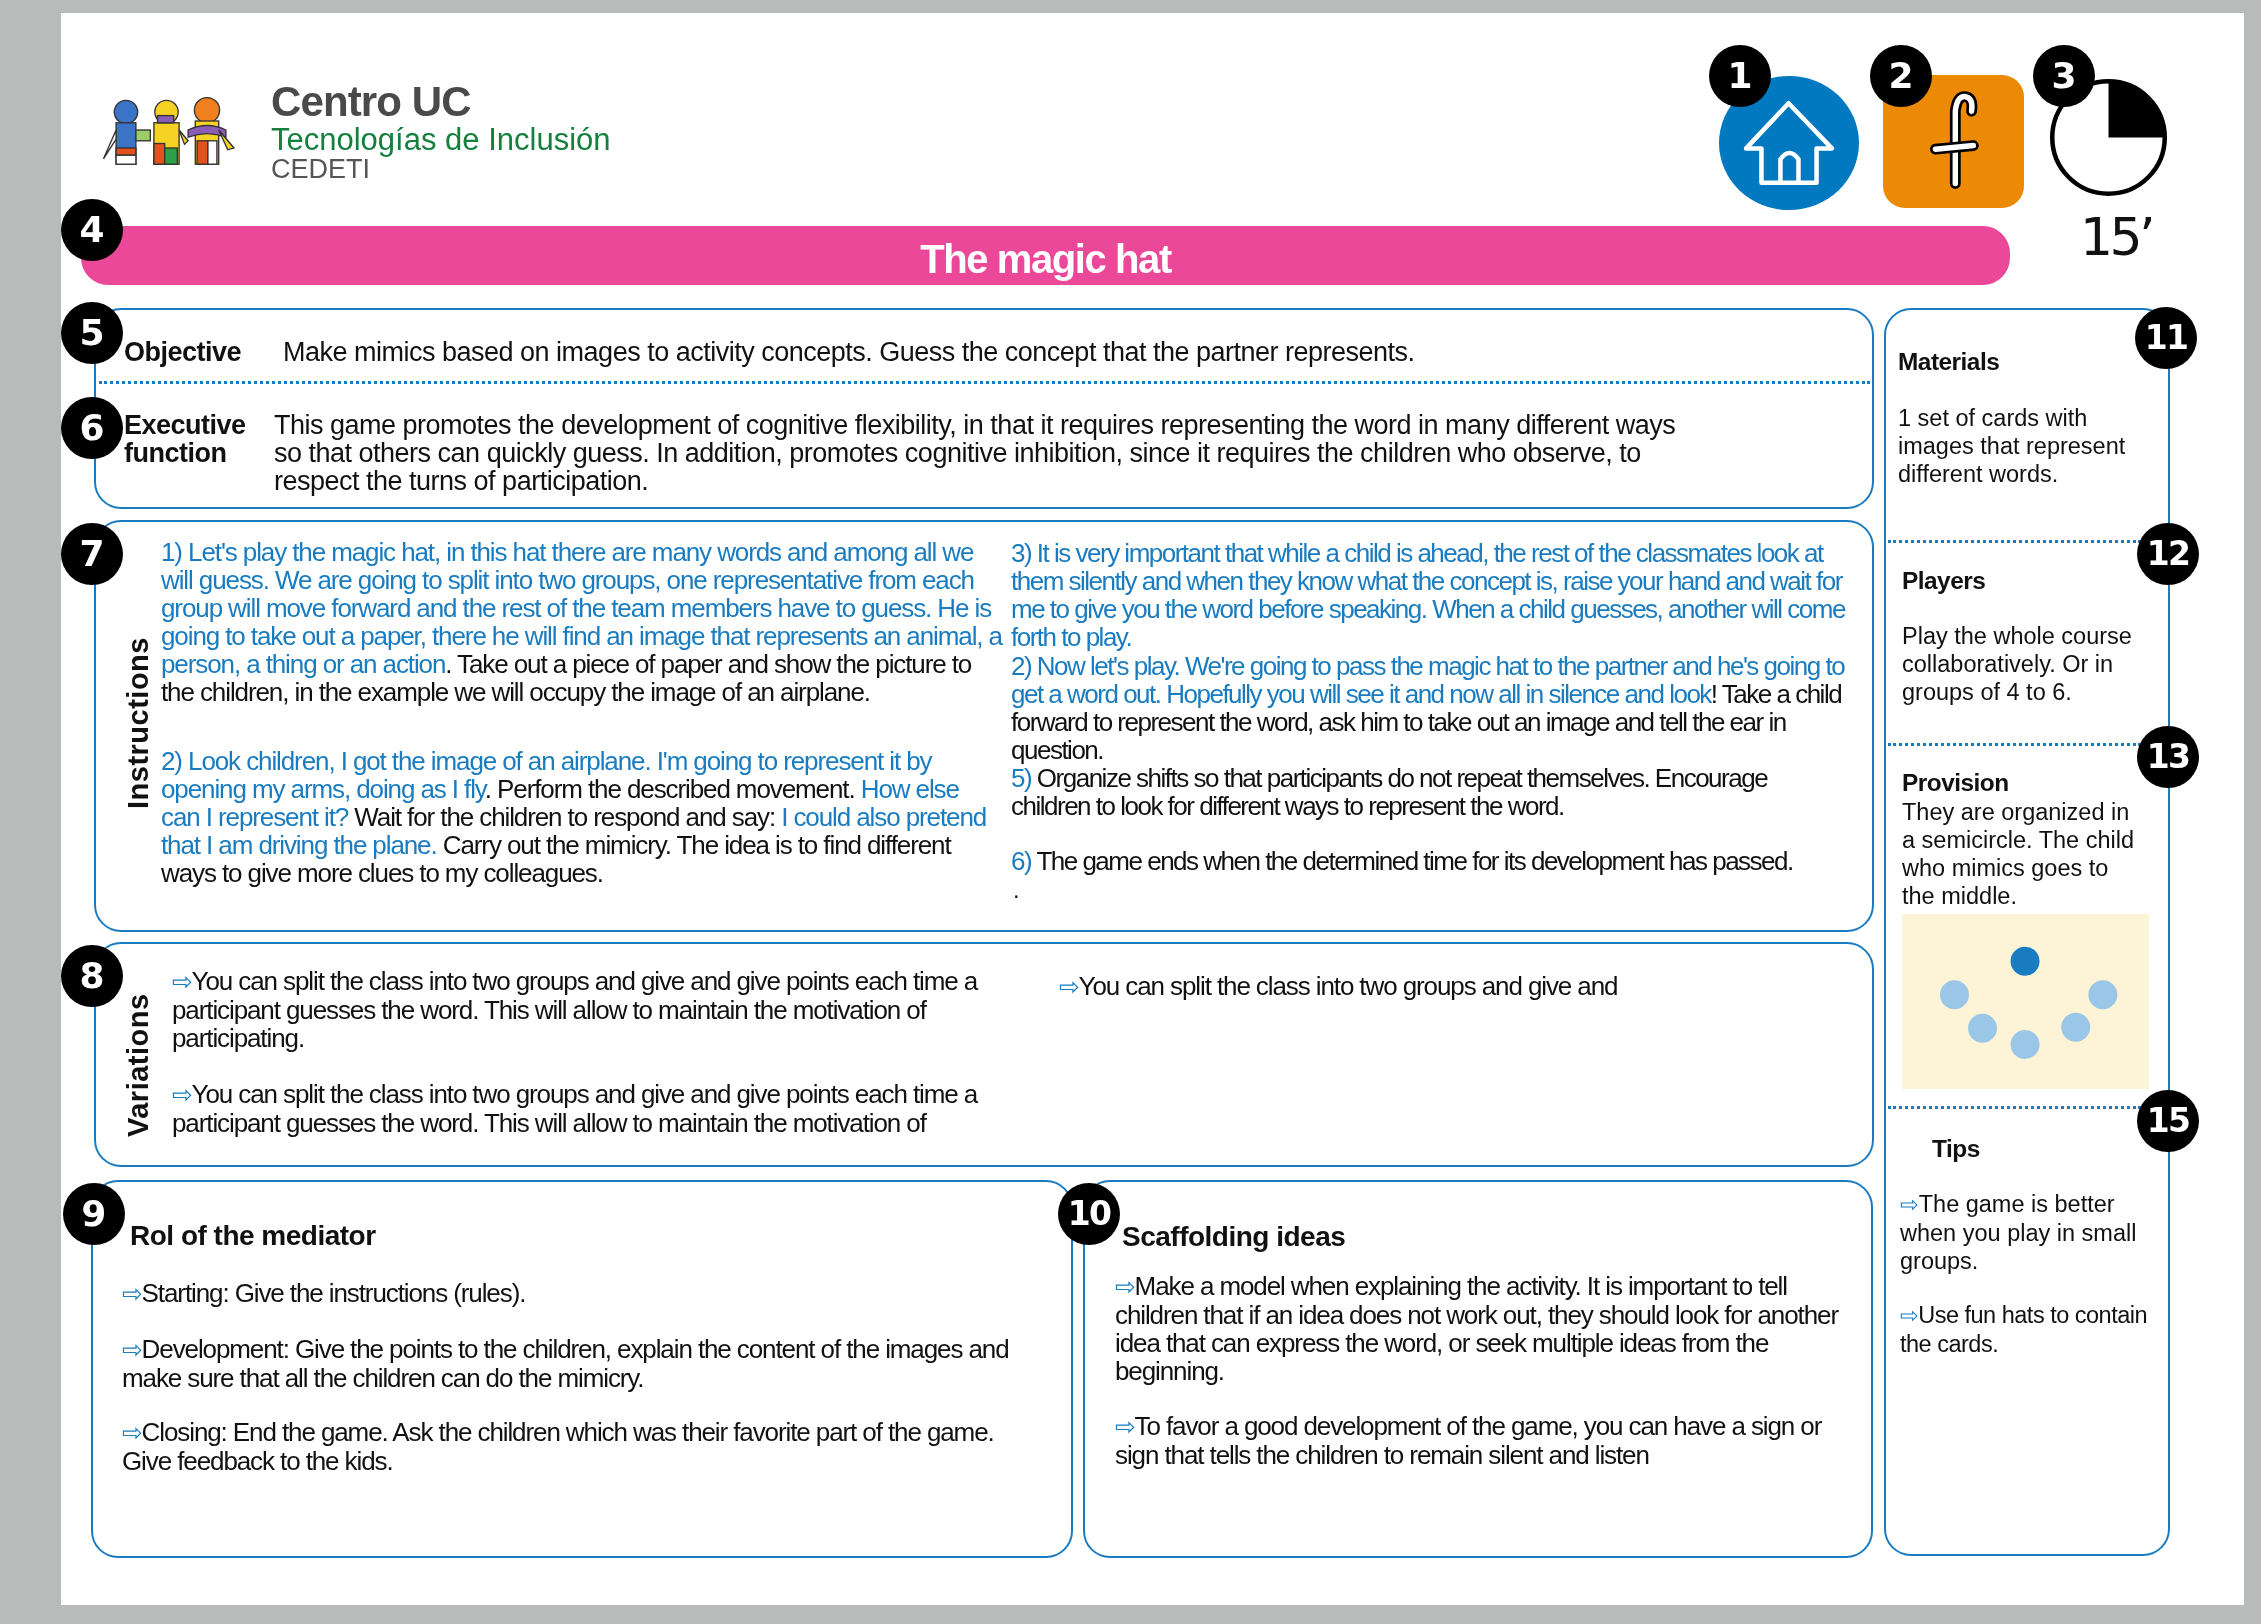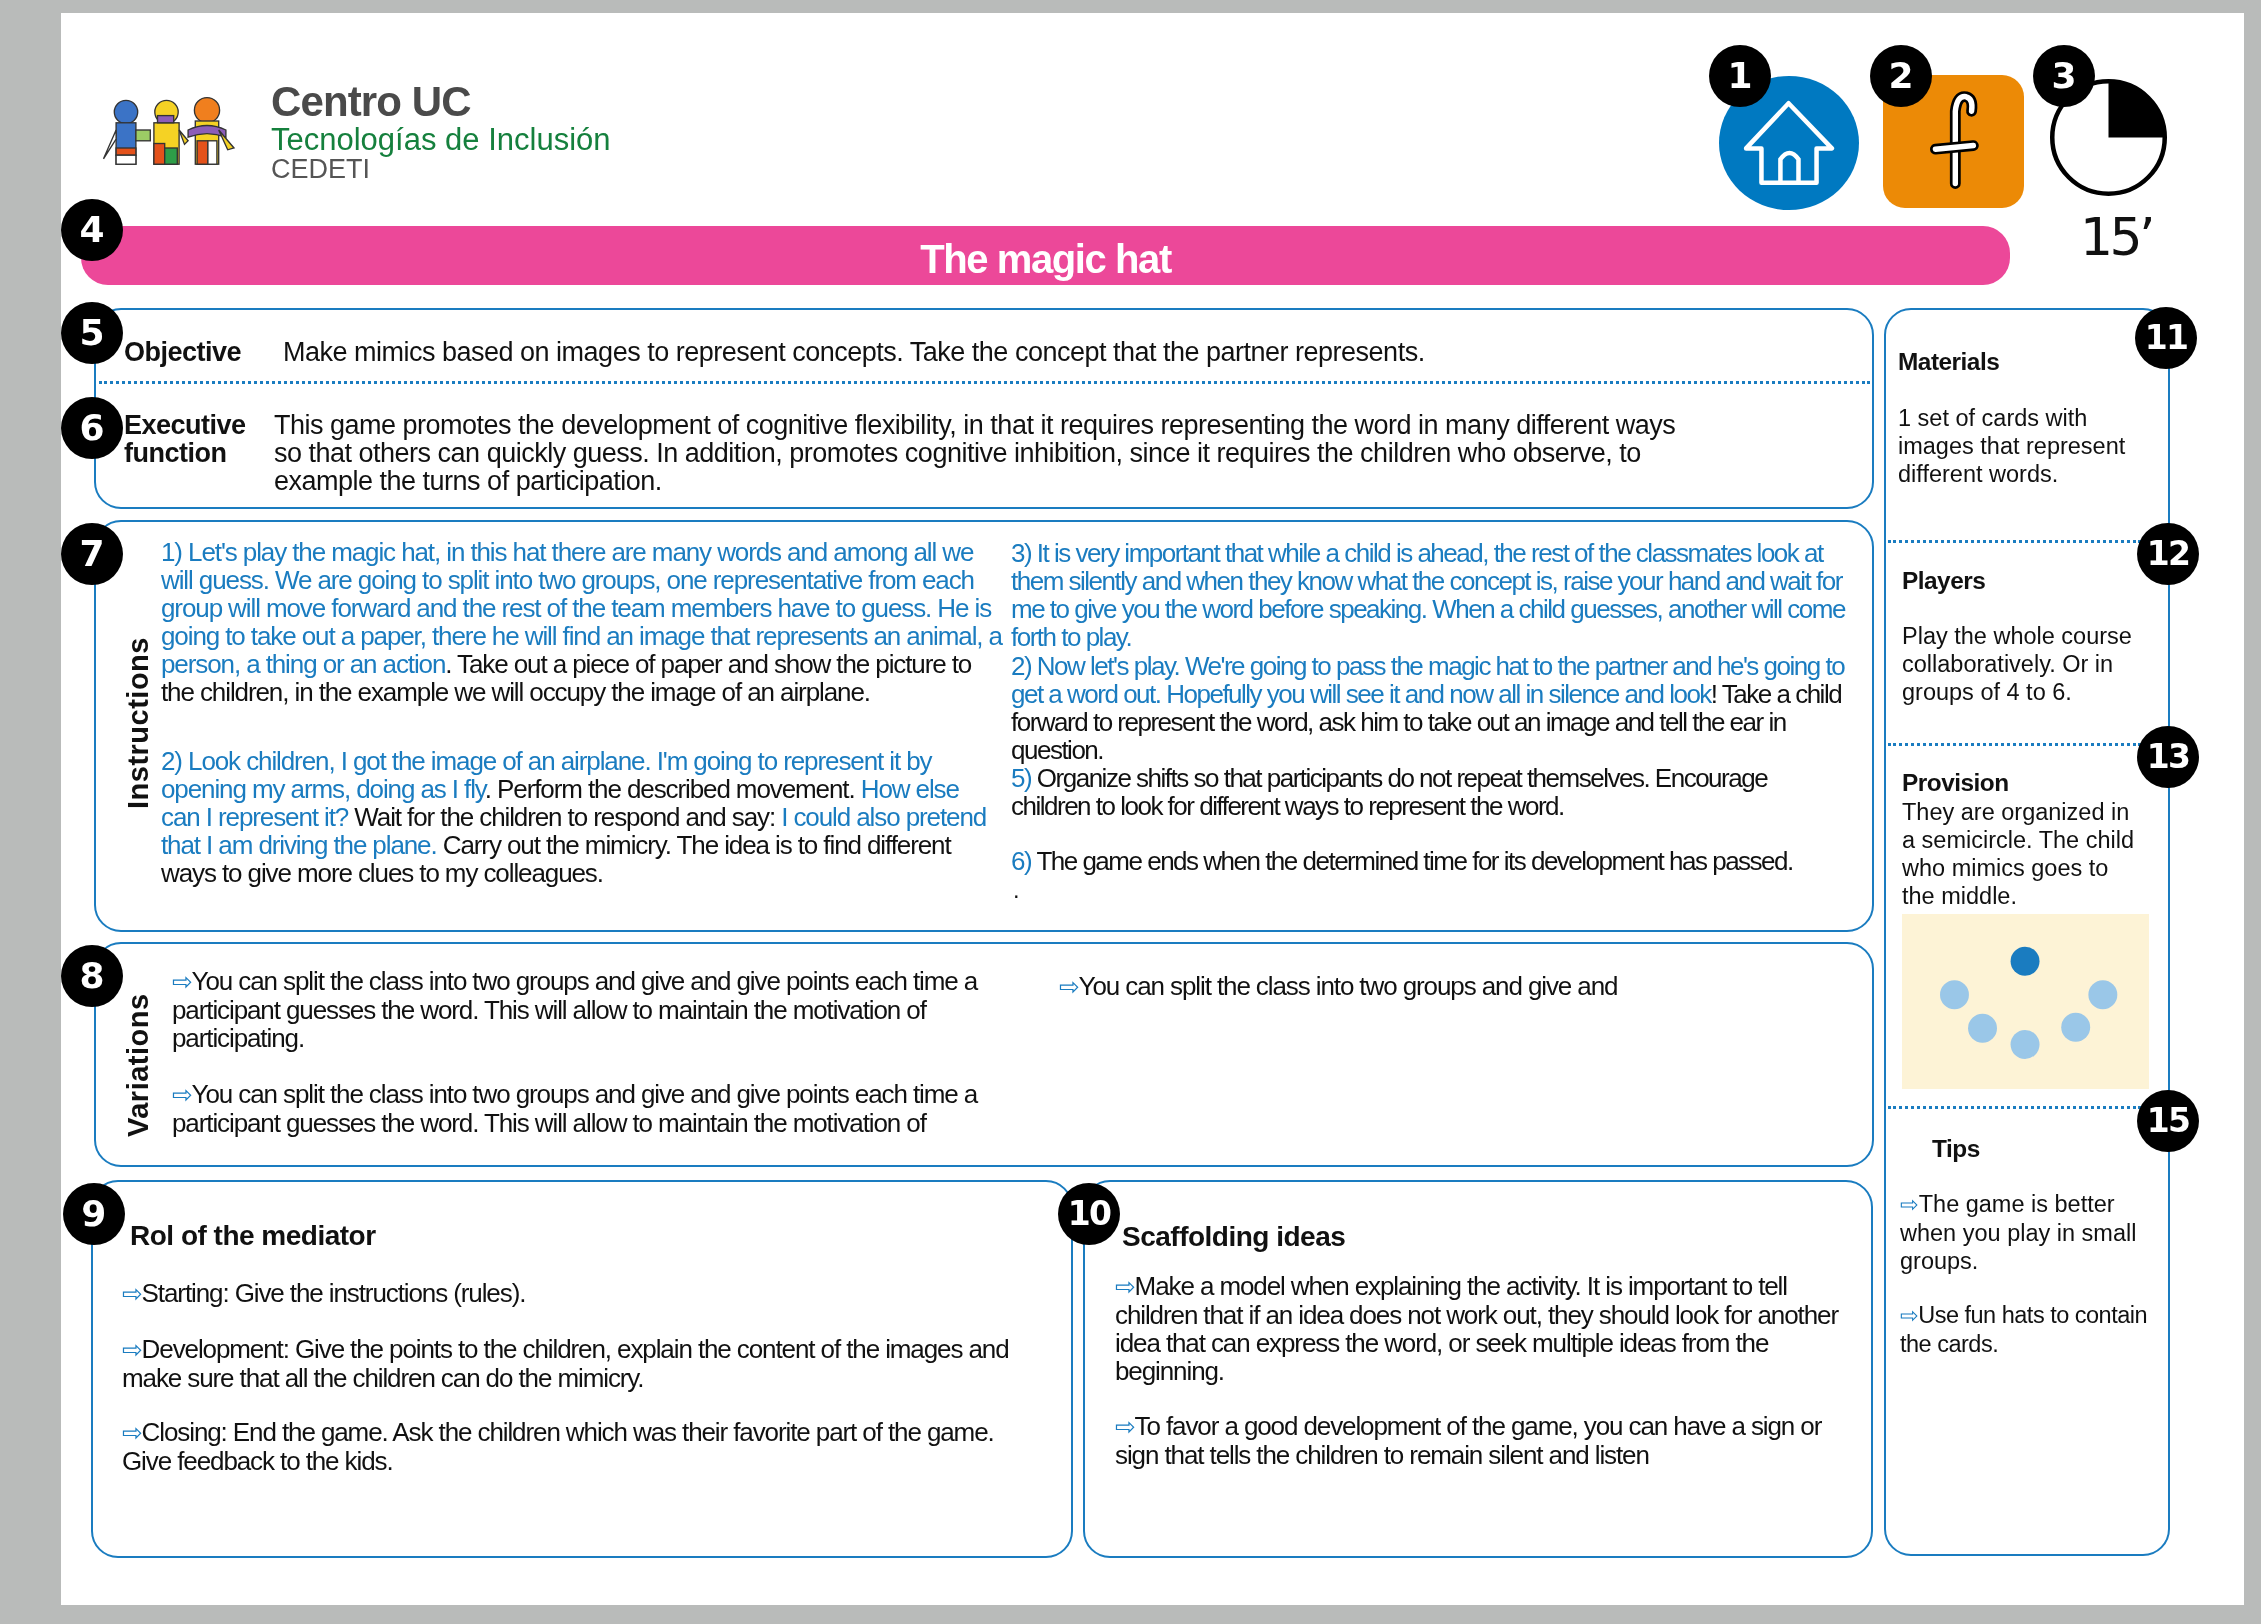--- a/index.html
+++ b/index.html
@@ -88,7 +88,7 @@
   <div class="box" style="left:33px;top:295px;width:1780px;height:201px;"></div>
   <div class="badge" style="left:0px;top:289px;">5</div>
   <div class="abs t" style="left:63px;top:324px;font-weight:bold;font-size:27px;">Objective</div>
-  <div class="abs t" style="left:222px;top:324px;font-size:27px;">Make mimics based on images to represent concepts. Take the concept that the partner represents.</div>
+  <div class="abs t" style="left:222px;top:324px;font-size:27px;">Make mimics based on images to activity concepts. Guess the concept that the partner represents.</div>
   <div class="dash-h" style="left:38px;top:368px;width:1771px;"></div>
   <div class="badge" style="left:0px;top:384px;">6</div>
   <div class="abs t" style="left:63px;top:398px;font-weight:bold;font-size:27px;line-height:28px;">

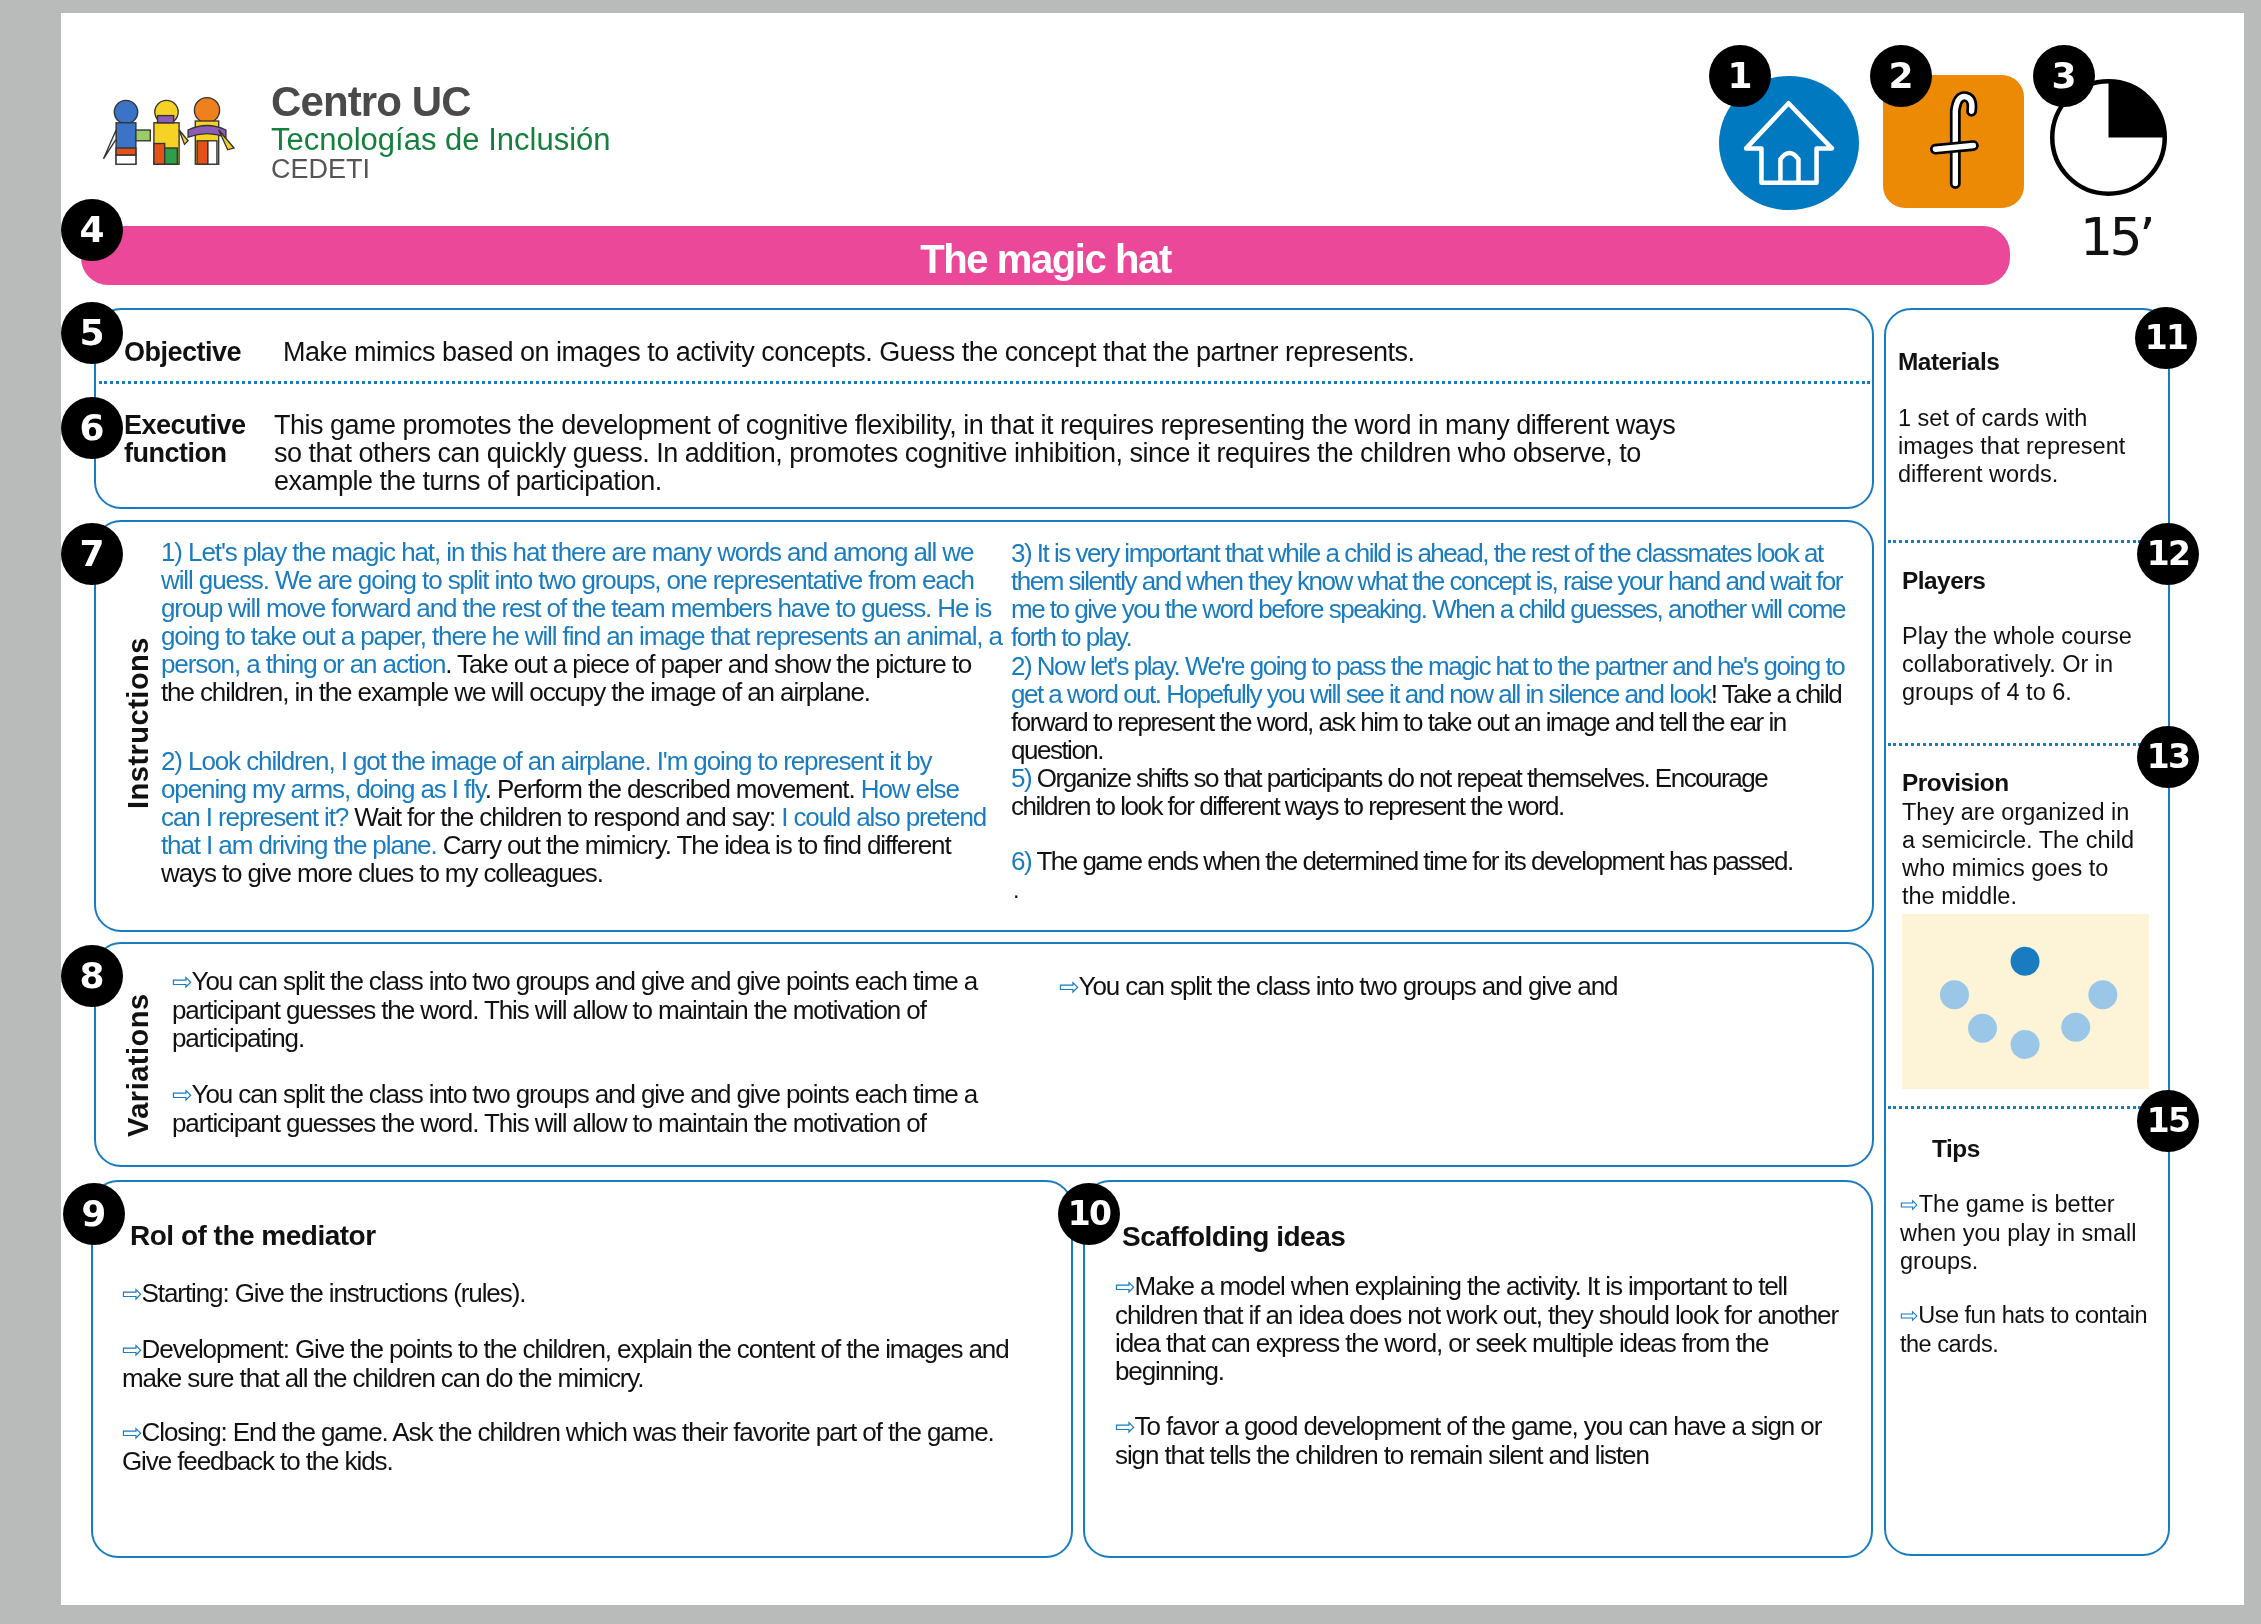--- a/index.html
+++ b/index.html
@@ -98,7 +98,7 @@
   <div class="abs t" style="left:213px;top:398px;font-size:27px;line-height:28px;white-space:nowrap;">
     <div>This game promotes the development of cognitive flexibility, in that it requires representing the word in many different ways</div>
     <div>so that others can quickly guess. In addition, promotes cognitive inhibition, since it requires the children who observe, to</div>
-    <div>example the turns of participation.</div>
+    <div>respect the turns of participation.</div>
   </div>
 
   <div class="box" style="left:33px;top:507px;width:1780px;height:412px;"></div>

